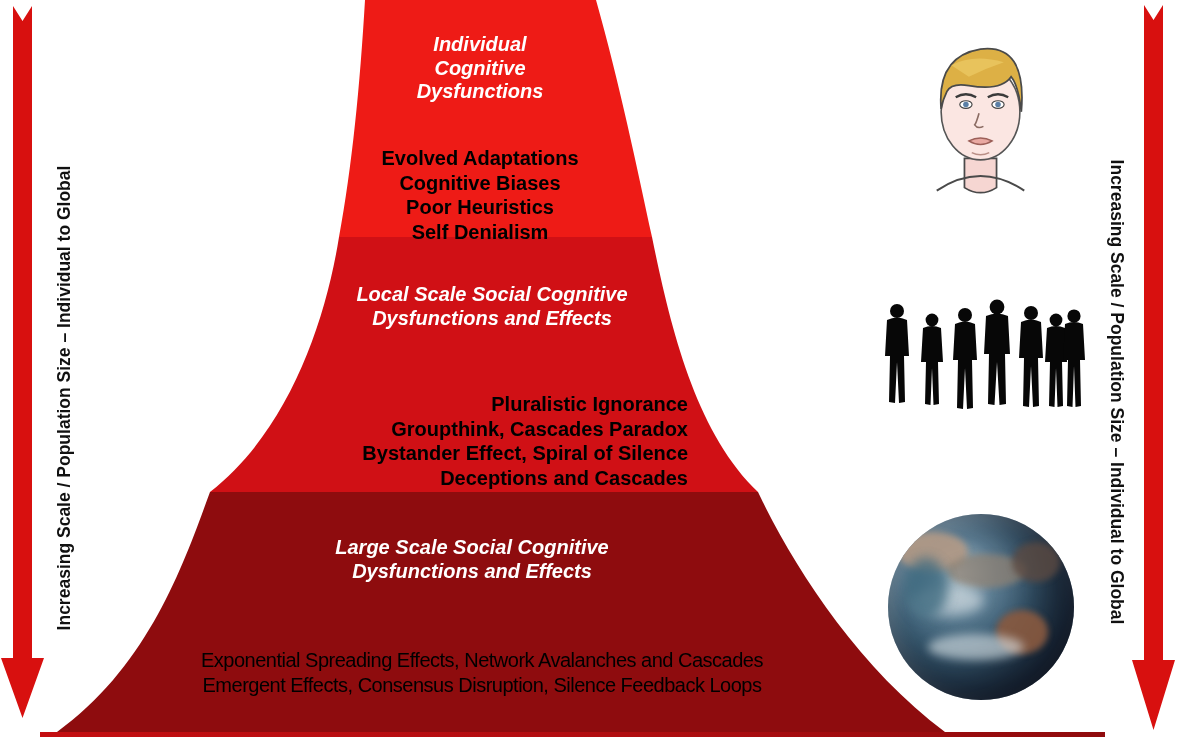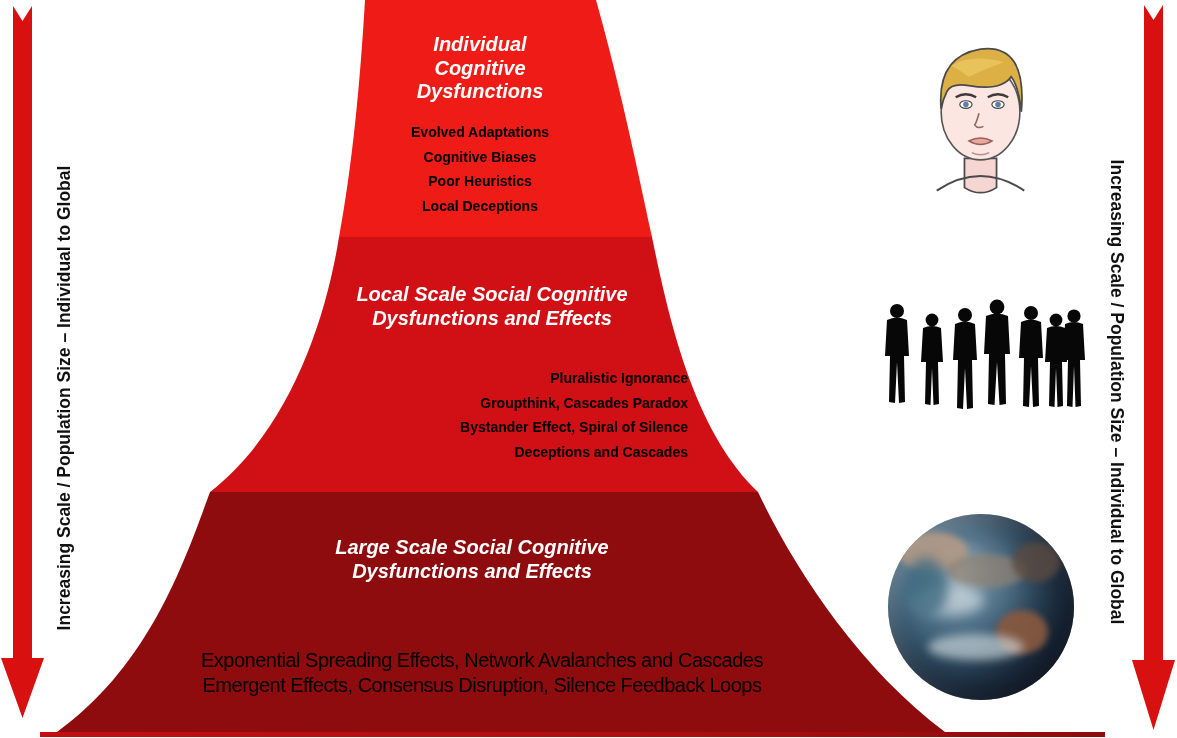--- a/index.html
+++ b/index.html
@@ -8,7 +8,7 @@
   .funnel-svg{position:absolute;left:0;top:0;}
   .tier-text{position:absolute;text-align:center;transform:translateX(-50%);}
   .tier-title{color:#ffffff;font-weight:bold;font-size:20px;line-height:23.5px;font-style:italic;}
-  .tier-items{color:#000000;font-weight:bold;font-size:14px;line-height:24.5px;}
+  .tier-items{color:#000000;font-weight:bold;font-size:20px;line-height:24.5px;margin-top:26px;}
   .tier-items-narrow{color:#000000;font-weight:normal;font-size:20px;line-height:25px;letter-spacing:-0.5px;}
   .vlabel{position:absolute;white-space:nowrap;color:#111;font-weight:bold;font-size:17.5px;}
   .vlabel-left{transform:translate(-50%,-50%) rotate(-90deg);}

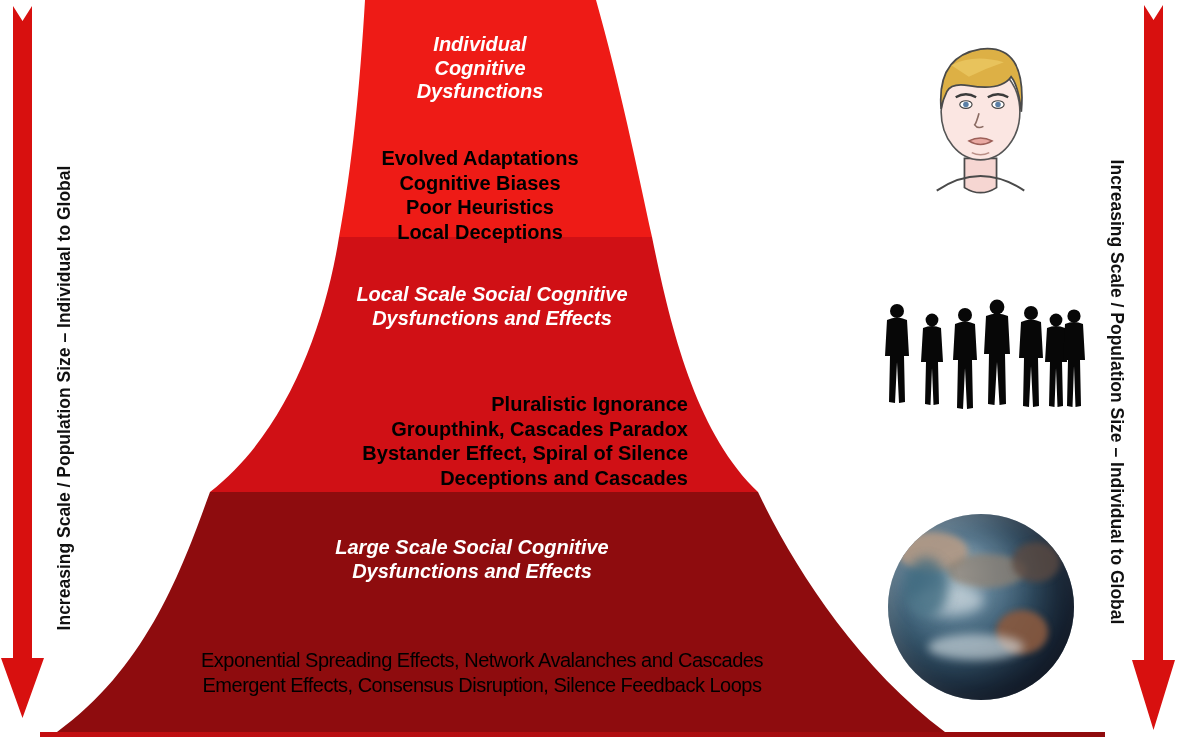--- a/index.html
+++ b/index.html
@@ -42,7 +42,7 @@
       <div>Evolved Adaptations</div>
       <div>Cognitive Biases</div>
       <div>Poor Heuristics</div>
-      <div>Local Deceptions</div>
+      <div>Self Denialism</div>
     </div>
 
   <div class="tier-text tier-title" style="left:492px;top:283px;width:320px;">Local Scale Social Cognitive Dysfunctions and Effects</div>

